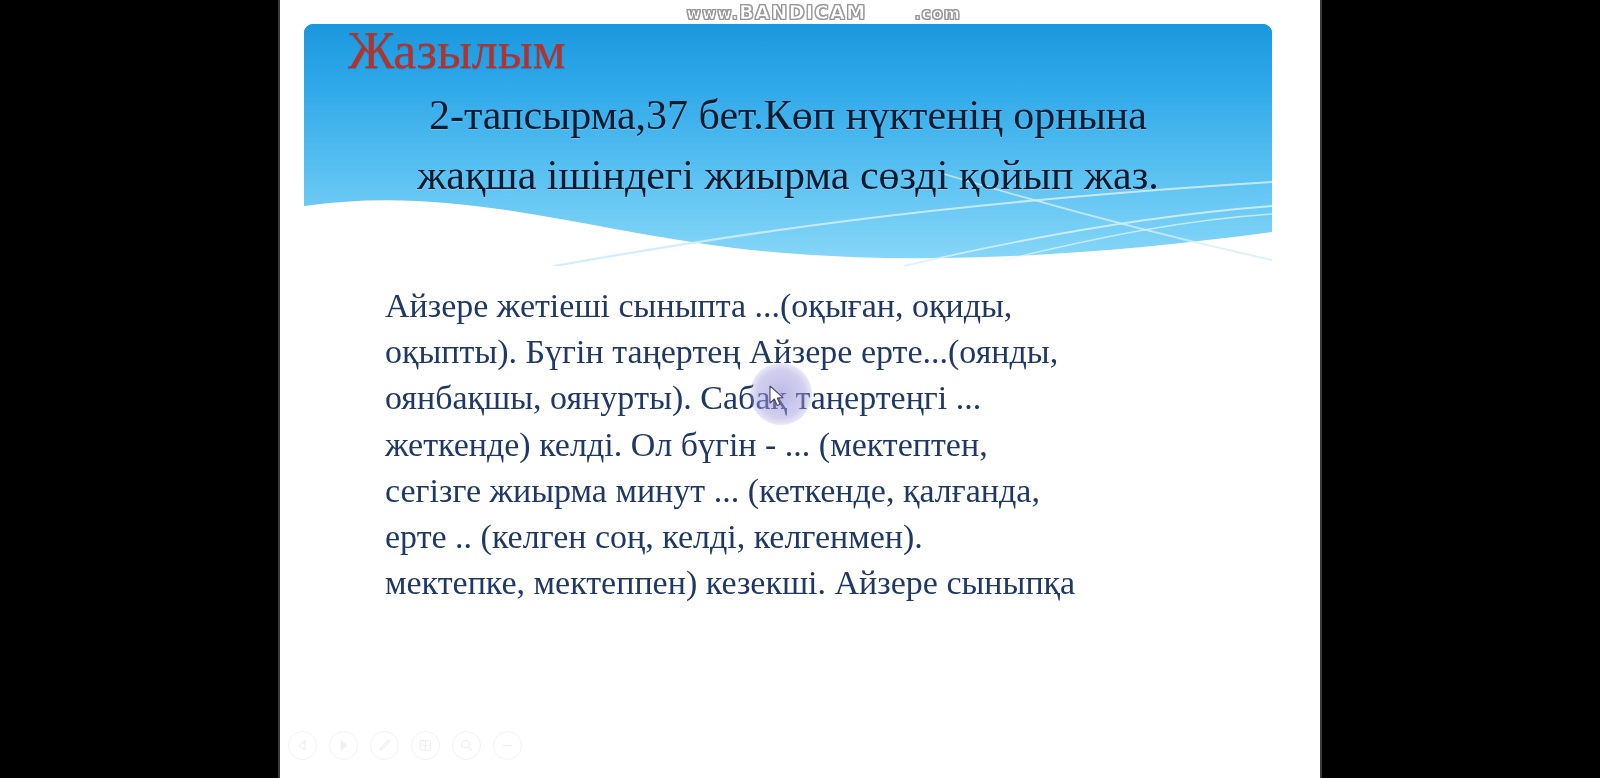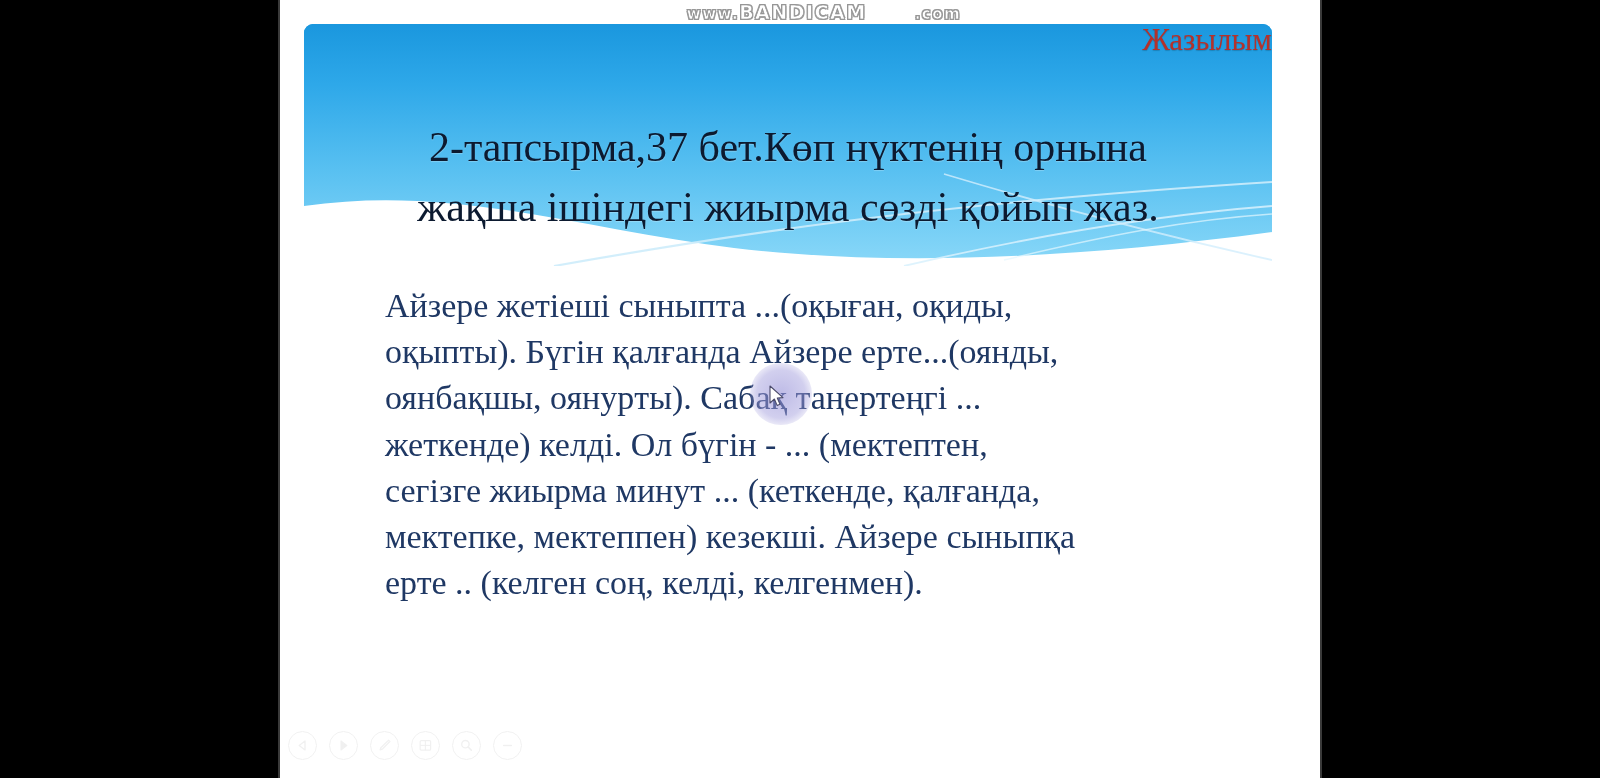--- a/index.html
+++ b/index.html
@@ -68,8 +68,8 @@
   #banner-title{
     position:absolute;
     left:0; right:0; top:0px;
-    text-align:right;
-    font-size:31px;
+    text-align:left;
+    font-size:52px;
     line-height:1.05;
     color:#b5312b;
     font-family:"Liberation Serif", serif;

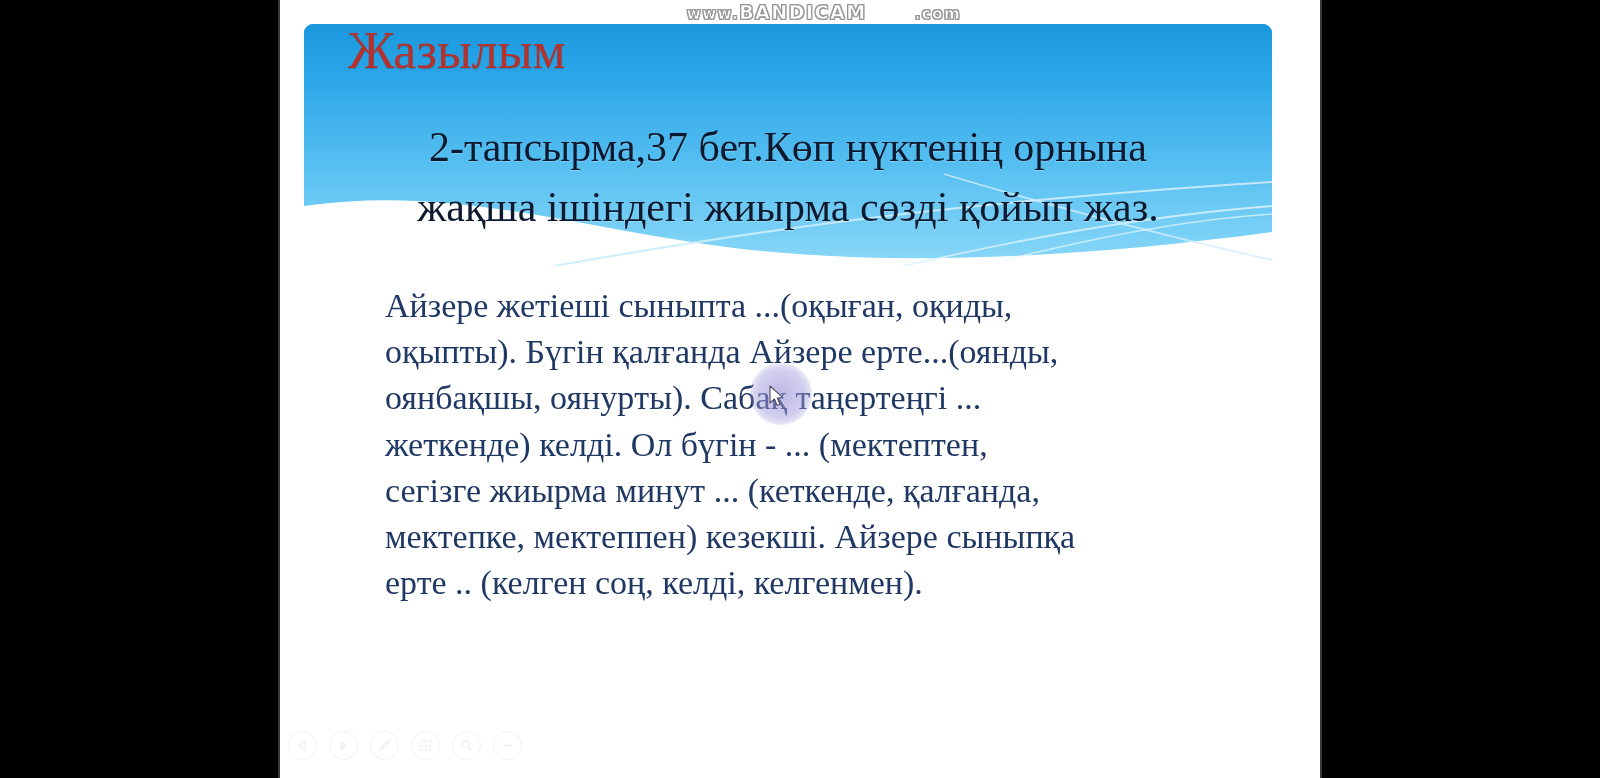--- a/index.html
+++ b/index.html
@@ -87,7 +87,6 @@
     line-height:1.42;
     font-family:"Liberation Serif", serif;
     text-shadow:0 1px 1px rgba(255,255,255,.25);
-    margin-top:32px;
   }
   #banner-lines .bl{ display:block; white-space:nowrap; }
 

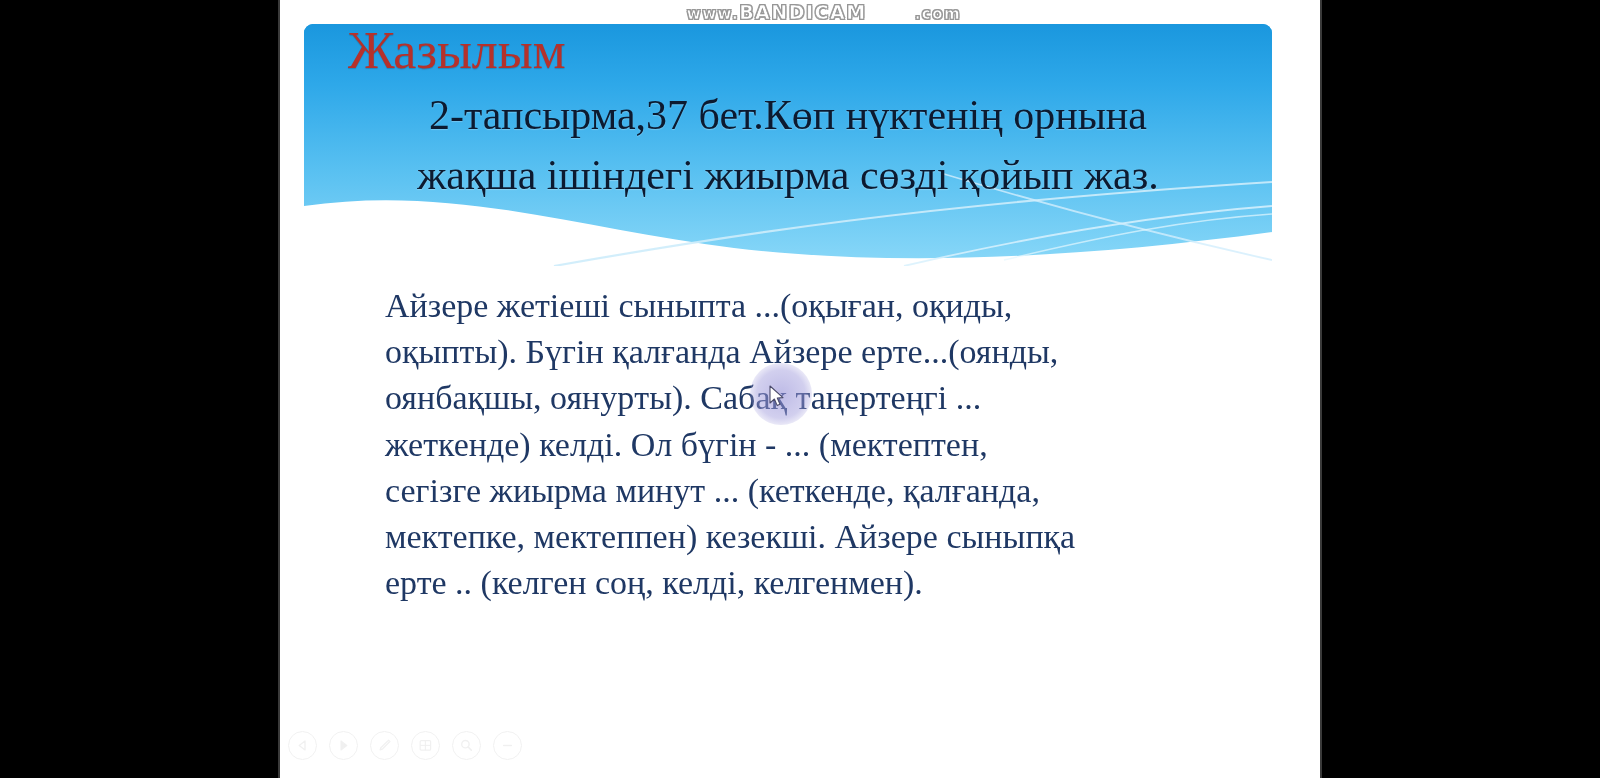--- a/index.html
+++ b/index.html
@@ -183,7 +183,7 @@
 
     <div id="body-text">
       <span class="ln">Айзере жетіеші сыныпта ...(оқыған, оқиды,</span>
-      <span class="ln">оқыпты). Бүгін қалғанда Айзере ерте...(оянды,</span>
+      <span class="ln">оқыпты). Бүгін таңертең Айзере ерте...(оянды,</span>
       <span class="ln">оянбақшы, оянypты). Сабақ таңертеңгі ...</span>
       <span class="ln">жеткенде) келді. Ол бүгін - ... (мектептен,</span>
       <span class="ln">сегізге жиырма минут ... (кеткенде, қалғанда,</span>

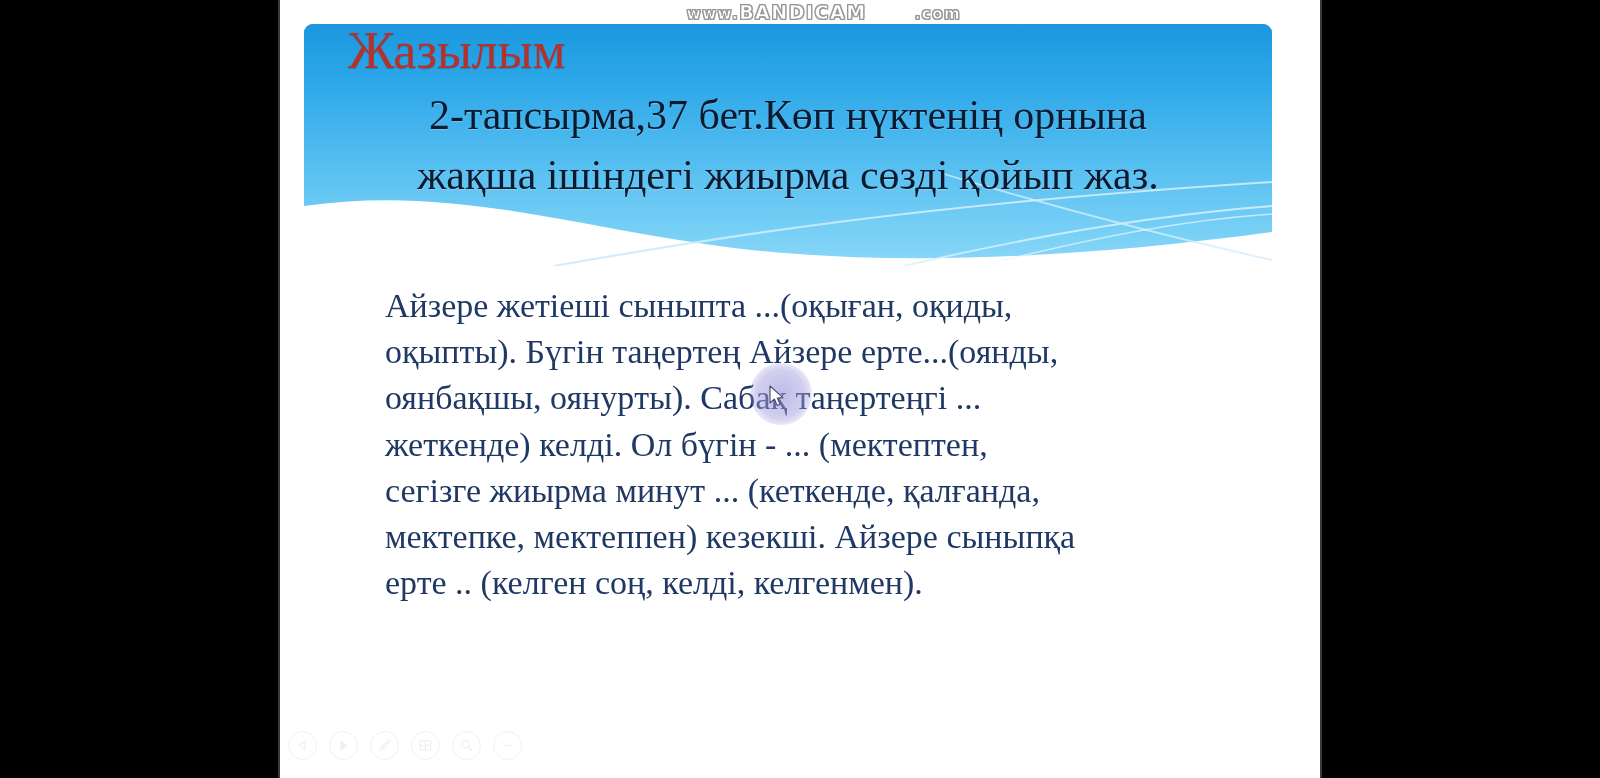--- a/index.html
+++ b/index.html
@@ -187,8 +187,8 @@
       <span class="ln">оянбақшы, оянypты). Сабақ таңертеңгі ...</span>
       <span class="ln">жеткенде) келді. Ол бүгін - ... (мектептен,</span>
       <span class="ln">сегізге жиырма минут ... (кеткенде, қалғанда,</span>
+      <span class="ln">ерте .. (келген соң, келді, келгенмен).</span>
       <span class="ln">мектепке, мектеппен) кезекші. Айзере сыныпқа</span>
-      <span class="ln">ерте .. (келген соң, келді, келгенмен).</span>
     </div>
 
     <div id="cursor-highlight"></div>

